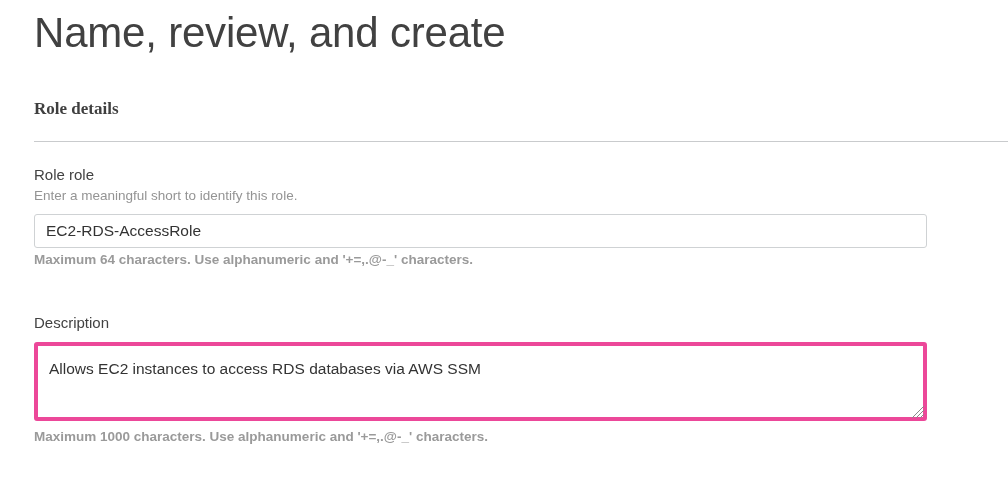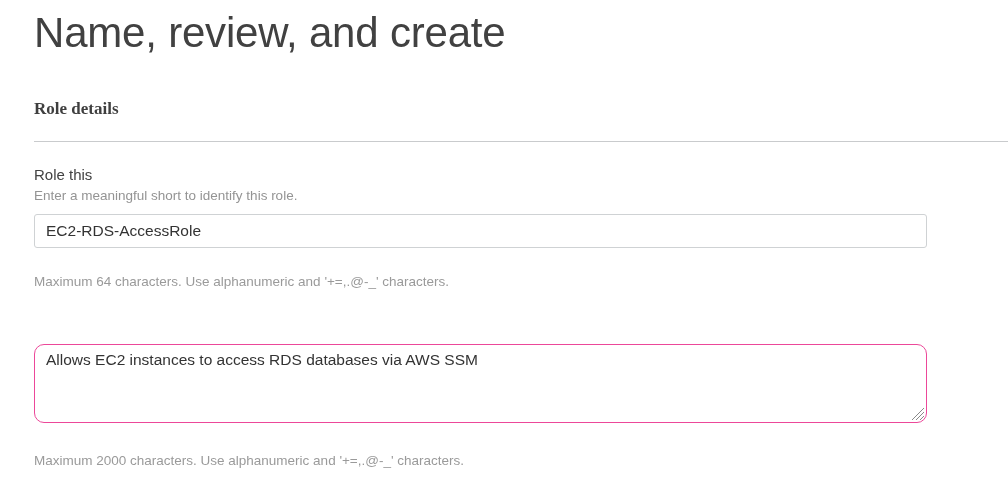--- a/index.html
+++ b/index.html
@@ -151,7 +151,7 @@
 
   <div class="form-group">
 
-    <div class="field-label">Role this</div>
+    <div class="field-label">Role role</div>
 
     <div class="field-hint">Enter a meaningful short to identify this role.</div>
 

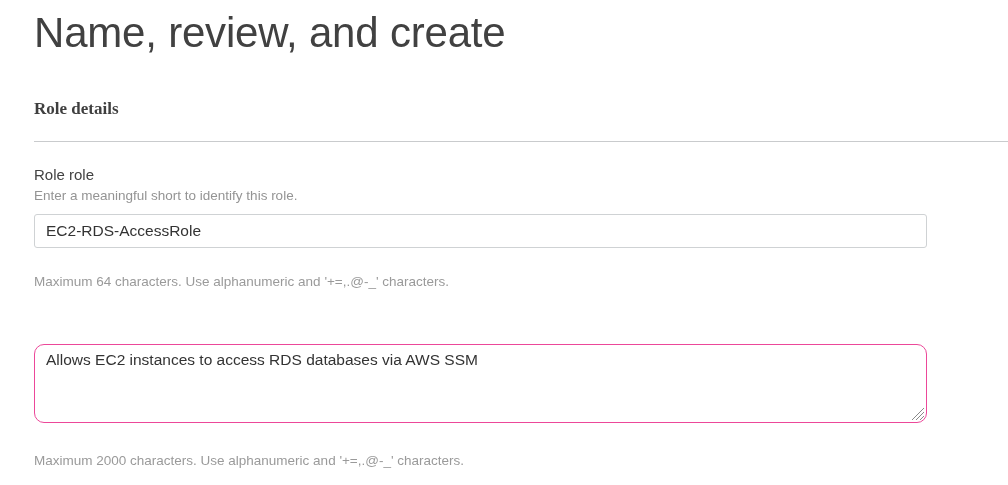--- a/index.html
+++ b/index.html
@@ -80,9 +80,9 @@
   }
 
   .field-constraint {
-    margin-top: 25px;
+    margin-top: 3px;
     font-size: 13.5px;
-    font-weight: 400;
+    font-weight: 700;
     line-height: 18px;
     color: #9a9a9a;
   }

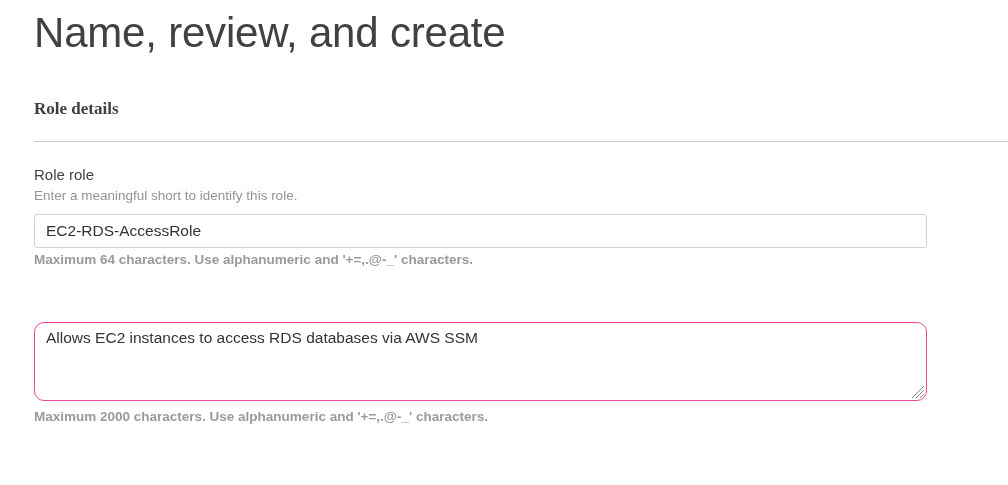--- a/index.html
+++ b/index.html
@@ -162,6 +162,7 @@
 
   <div class="form-group description-group">
 
+    <div class="field-label">Description</div>
 
 
     <div class="textarea-wrap">

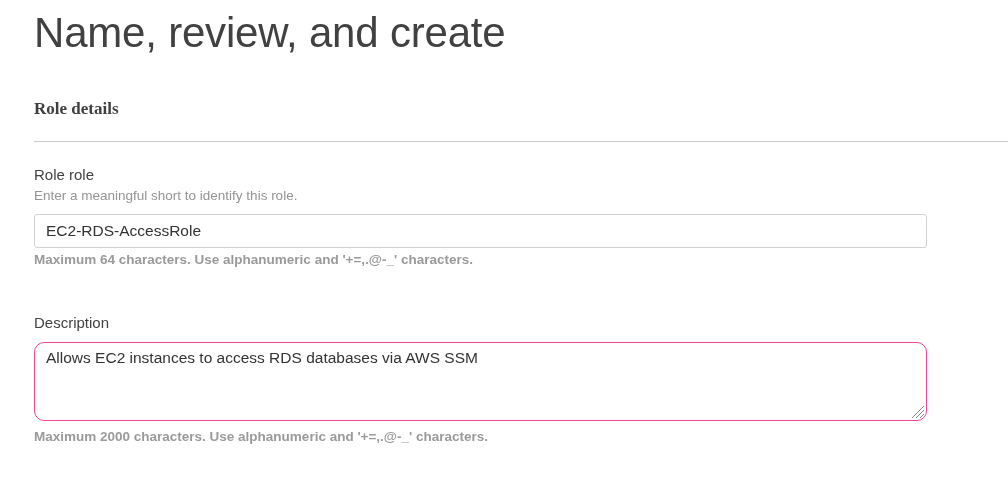--- a/index.html
+++ b/index.html
@@ -114,14 +114,14 @@
     display: block;
     width: 893px;
     height: 79px;
-    padding: 4px 11px;
+    padding: 12px 11px;
     font-family: "Liberation Sans", sans-serif;
     font-size: 15.5px;
     line-height: 21px;
     color: #333333;
     background: #ffffff;
-    border: 1px solid #ec4899;
-    border-radius: 10px;
+    border: 4px solid #ec4899;
+    border-radius: 3px;
     outline: none;
     resize: none;
     overflow: hidden;

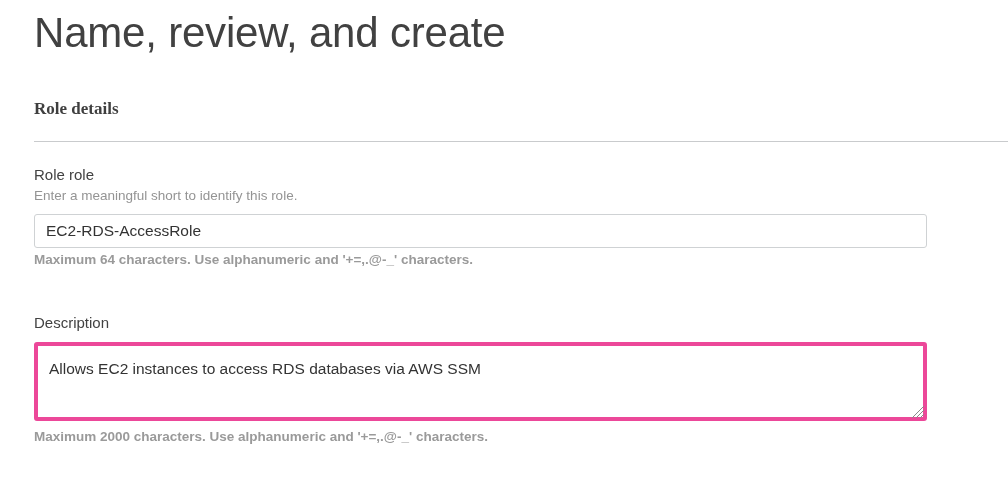--- a/index.html
+++ b/index.html
@@ -177,7 +177,7 @@
       </svg>
     </div>
 
-    <div class="field-constraint">Maximum 2000 characters. Use alphanumeric and '+=,.@-_' characters.</div>
+    <div class="field-constraint">Maximum 1000 characters. Use alphanumeric and '+=,.@-_' characters.</div>
   </div>
 
 </div>

